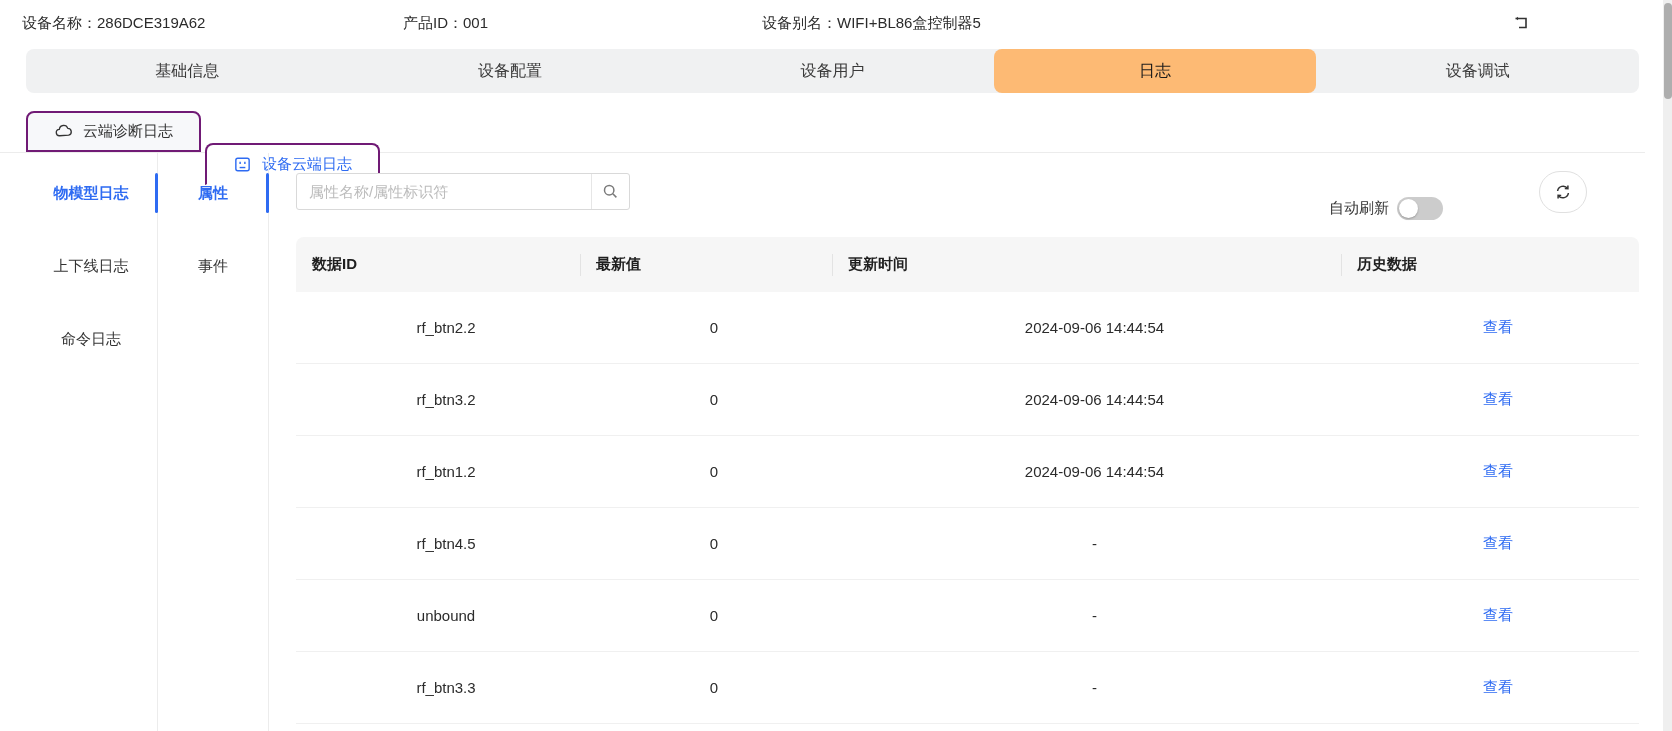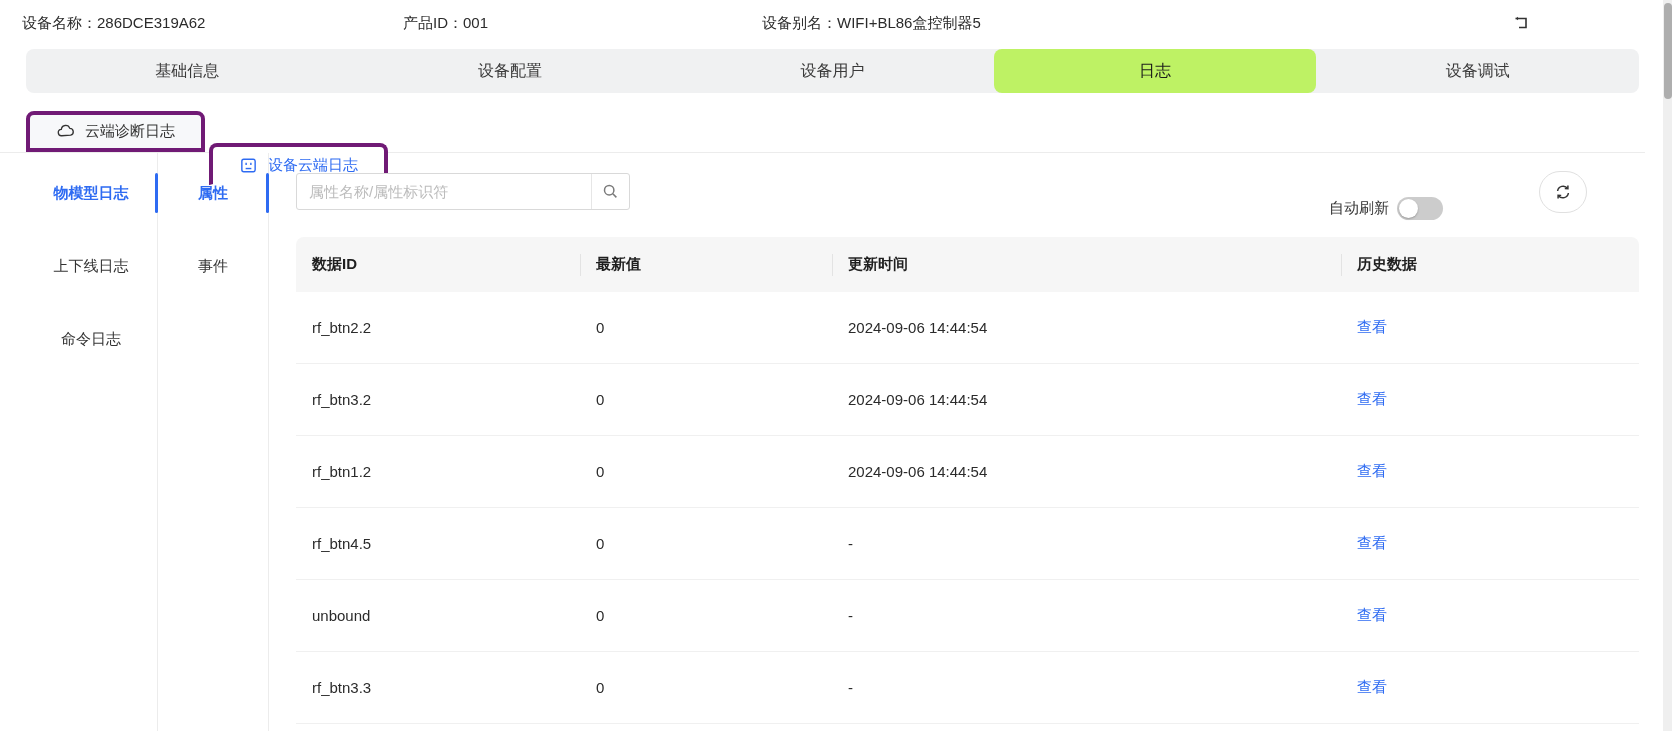--- a/index.html
+++ b/index.html
@@ -16,7 +16,7 @@
     background:#f0f1f2; border-radius:8px; display:flex; }
   .tab { flex:1; display:flex; align-items:center; justify-content:center;
     font-size:16px; color:#3a3a3a; cursor:pointer; border-radius:8px;text-align:center; }
-  .tab.active { background:#bef264; color:#1a1a1a; }
+  .tab.active { background:#fdba74; color:#1a1a1a; }
 
   
   .subtab-line { position:absolute; left:0; top:152px; width:1645px; height:1px; background:#ececec; }

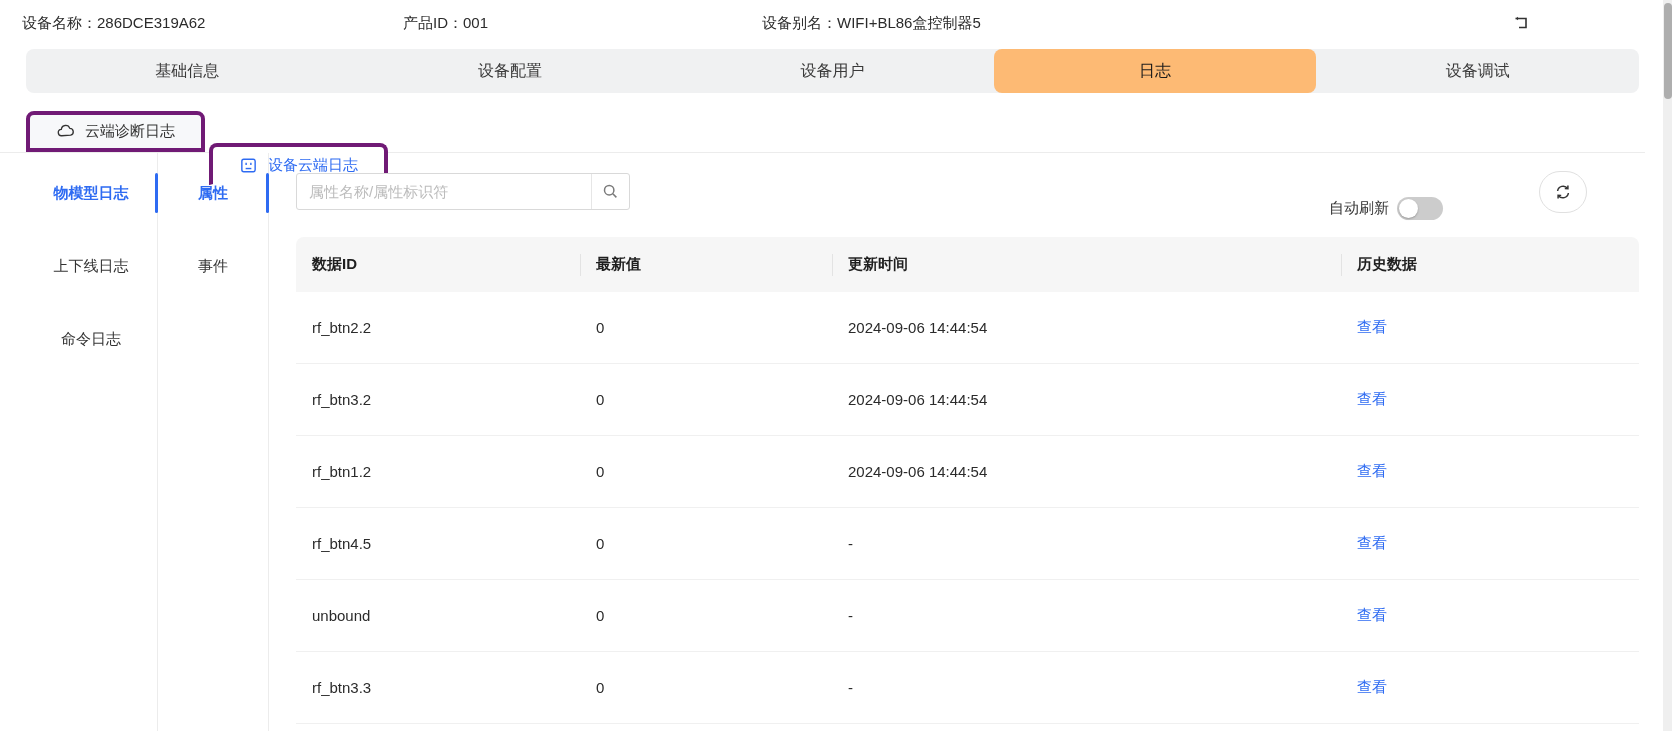--- a/index.html
+++ b/index.html
@@ -22,7 +22,7 @@
   .subtab-line { position:absolute; left:0; top:152px; width:1645px; height:1px; background:#ececec; }
   .subtabs { position:absolute; left:26px; top:111px; display:flex; gap:4px; }
   .subtab { height:41px; padding:0 26px; display:flex; align-items:center; gap:10px;
-    border:4px solid #701a75; border-radius:8px 8px 0 0; background:#f7f8fa;
+    border:2px solid #701a75; border-radius:8px 8px 0 0; background:#f7f8fa;
     font-size:15px; color:#333; cursor:pointer; }
   .subtab.active { background:#fff; height:42px; border-bottom:1px solid #fff; color:var(--accent);margin-top:32px; }
 

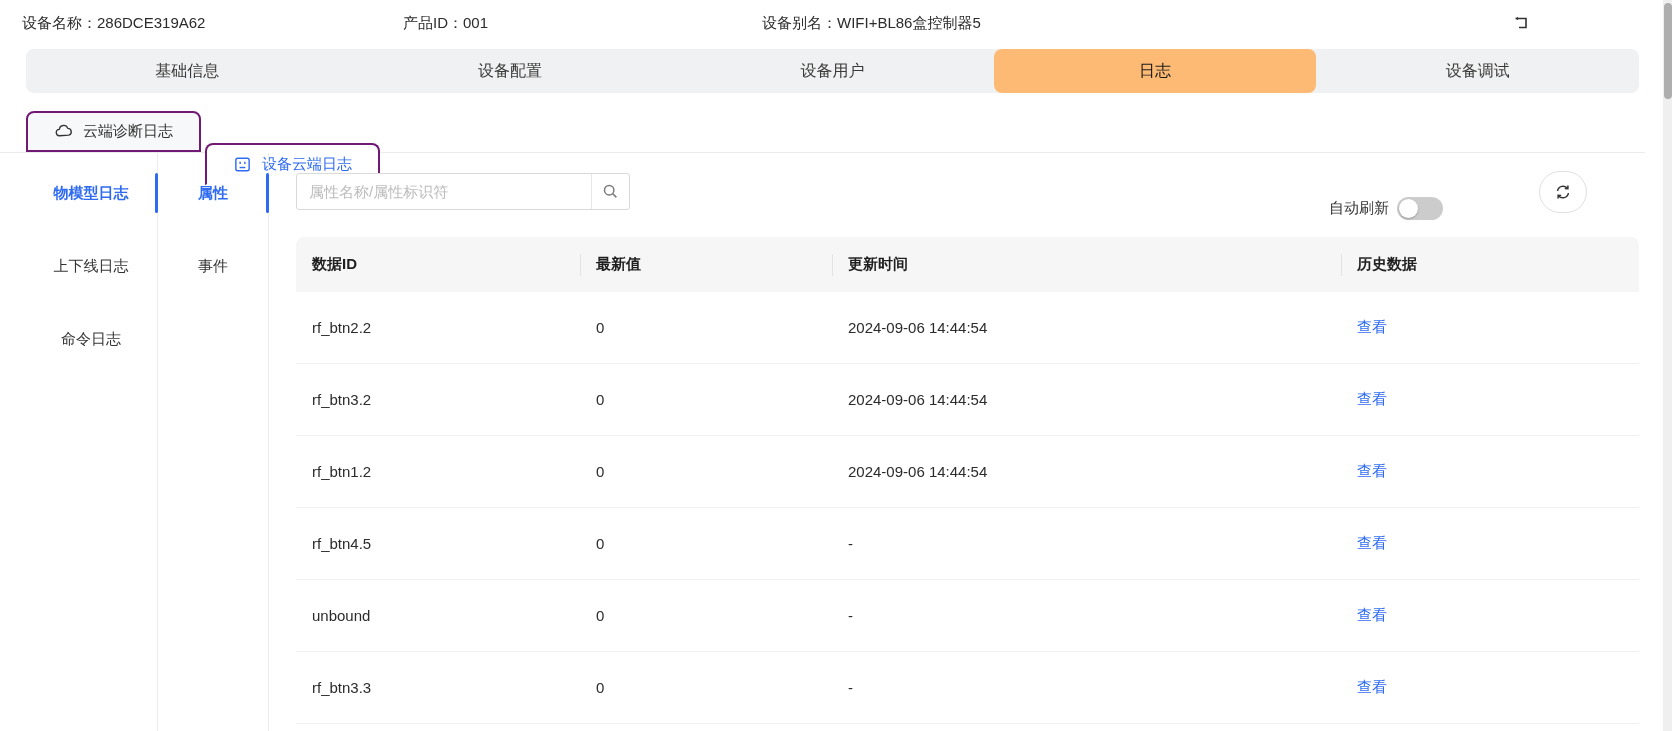--- a/index.html
+++ b/index.html
@@ -62,7 +62,7 @@
   .th.sep::before { content:""; position:absolute; left:0; top:17px; height:22px; width:1px; background:#e3e3e3; }
   .trow { display:grid; grid-template-columns:284px 252px 509px 298px; height:72px;
     align-items:center; border-bottom:1px solid #f0f0f0; background:#fff; }
-  .td { font-size:15px; color:#2b2b2b; padding-left:16px; }
+  .td { font-size:15px; color:#2b2b2b; padding-left:16px;text-align:center; }
   .td a { color:var(--accent); text-decoration:none; cursor:pointer; }
 
   

